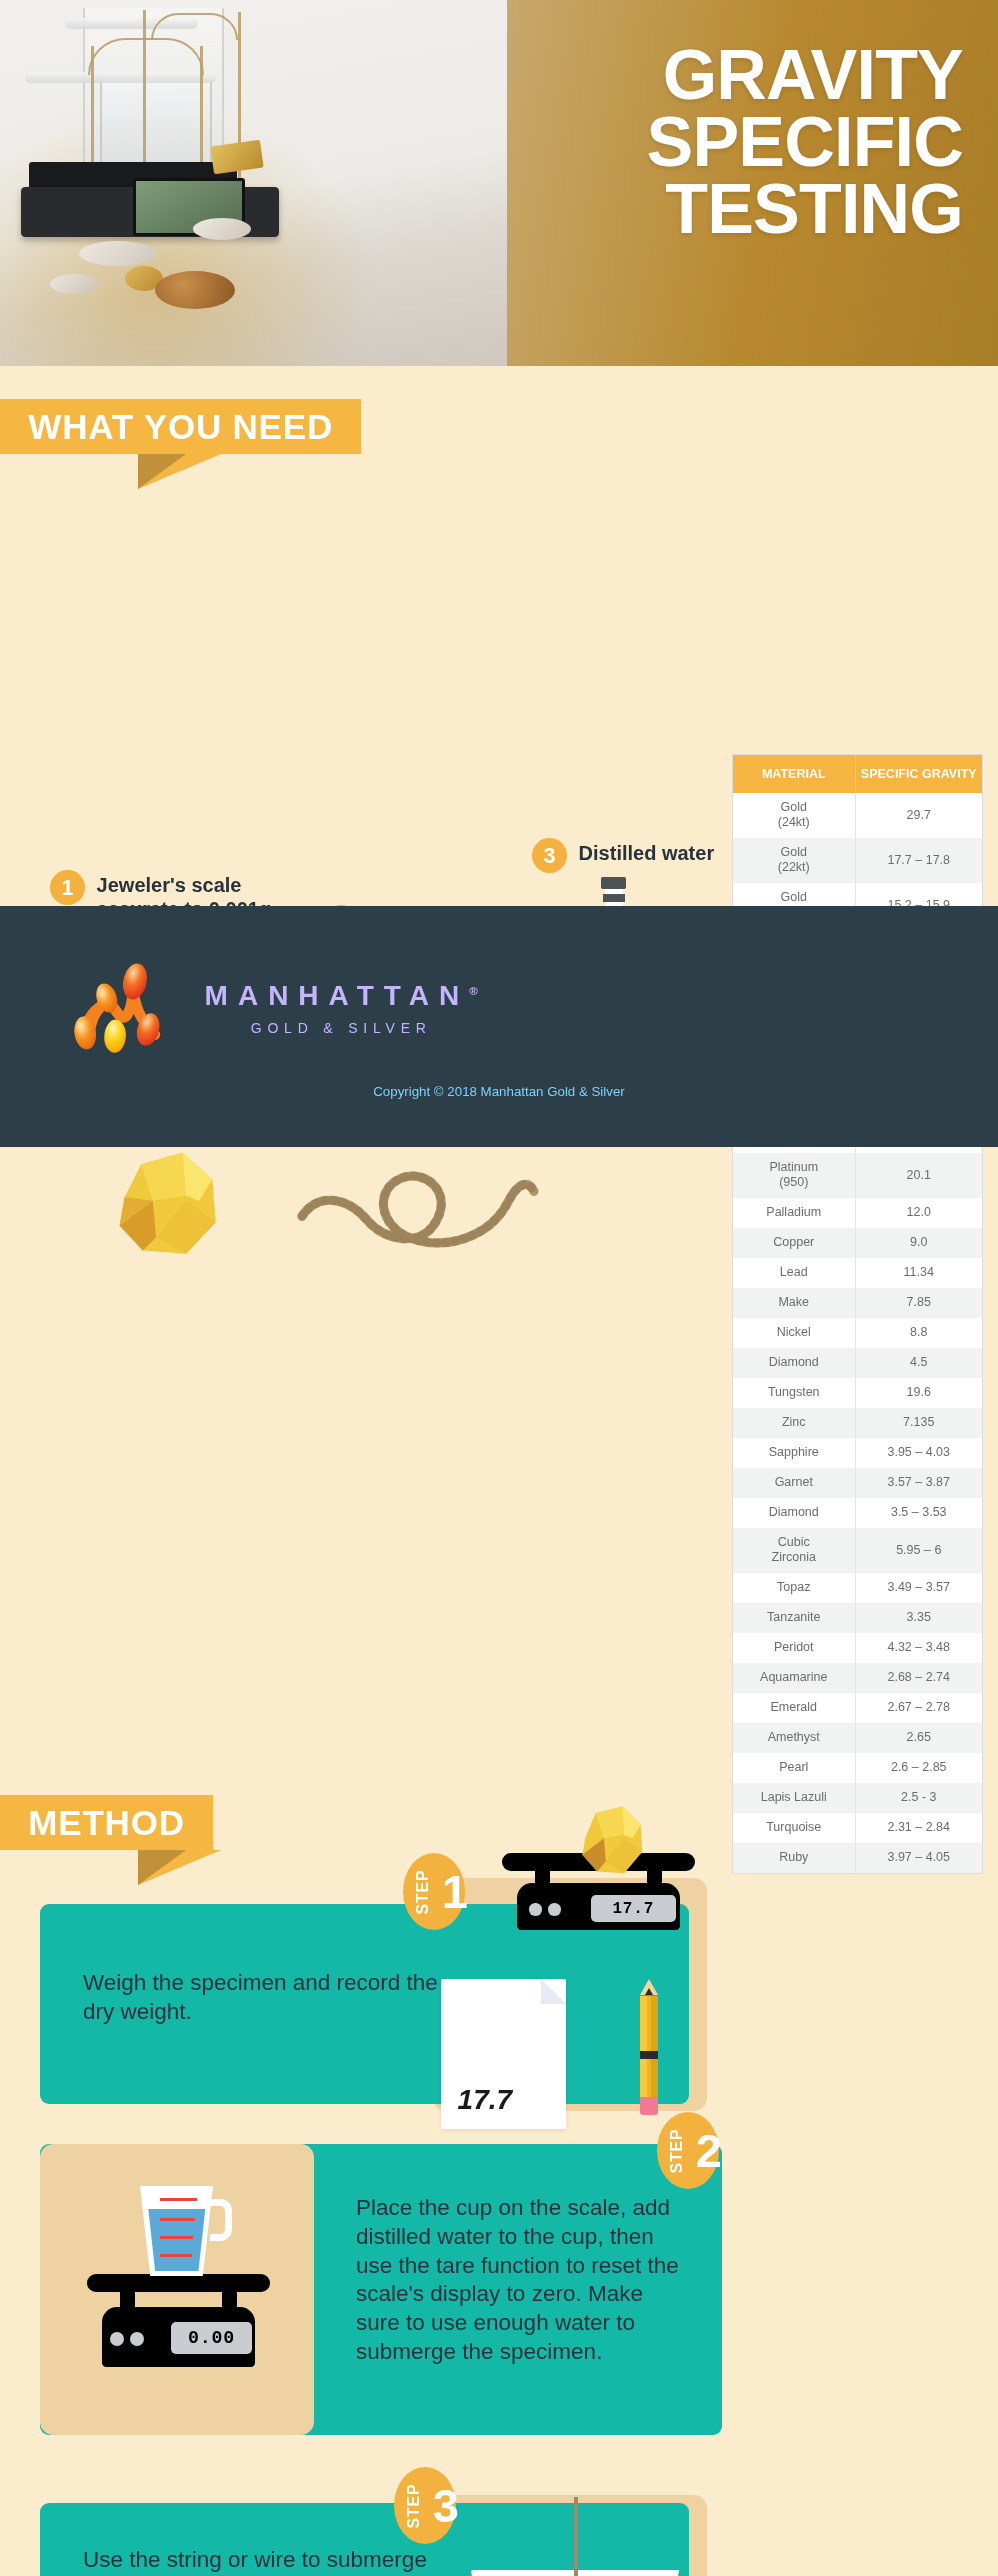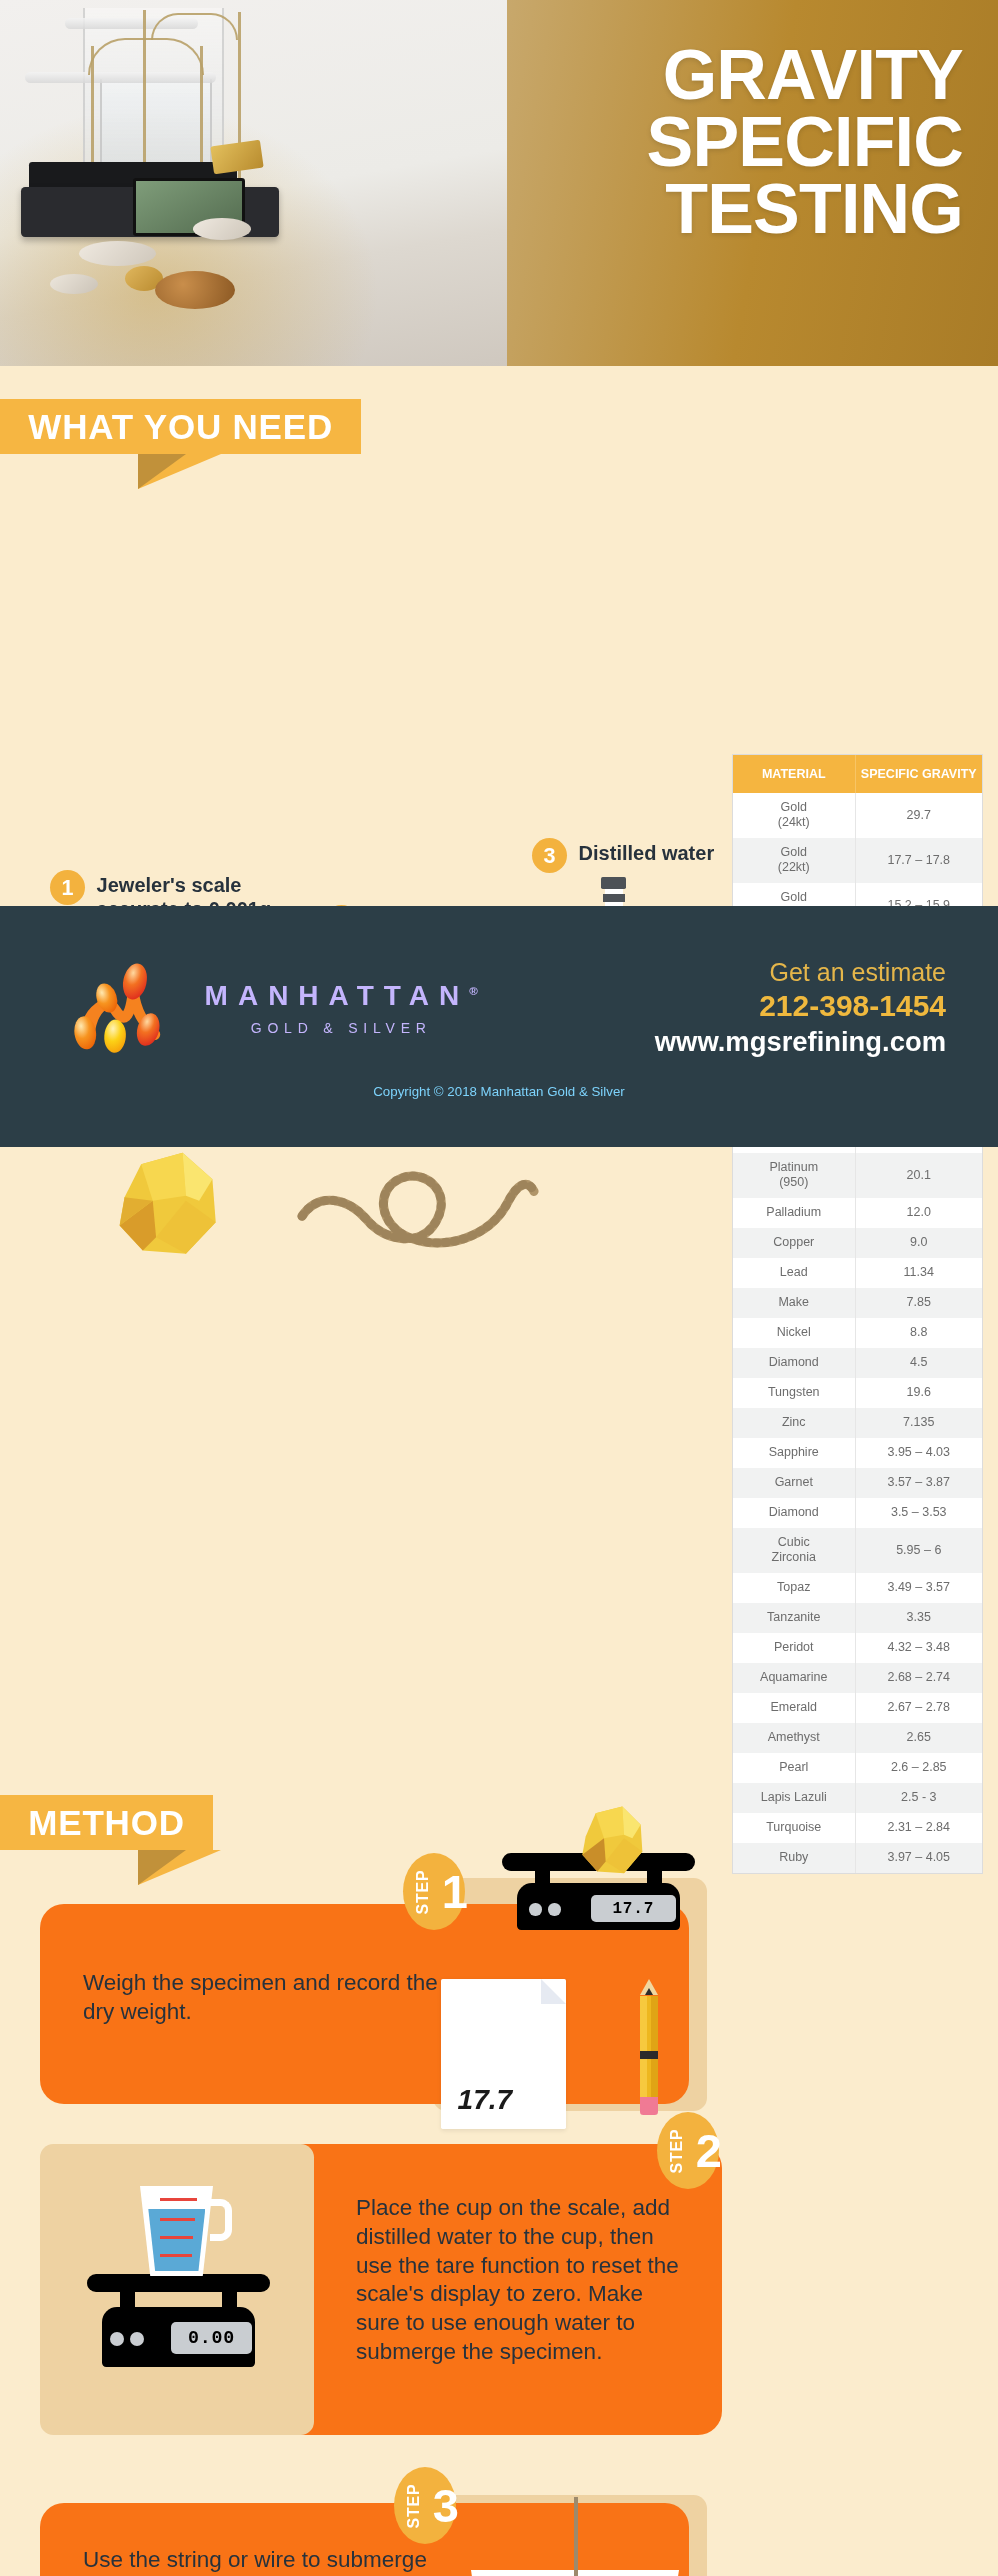--- a/index.html
+++ b/index.html
@@ -713,11 +713,6 @@
         <div class="logo-sub">GOLD &amp; SILVER</div>
       </div>
     </div>
-    <div class="footer-right">
-      <div class="fr-est">Get an estimate</div>
-      <div class="fr-phone">212-398-1454</div>
-      <div class="fr-web">www.mgsrefining.com</div>
-    </div>
     <div class="copyright">Copyright © 2018 Manhattan Gold &amp; Silver</div>
   </div>
 </div>

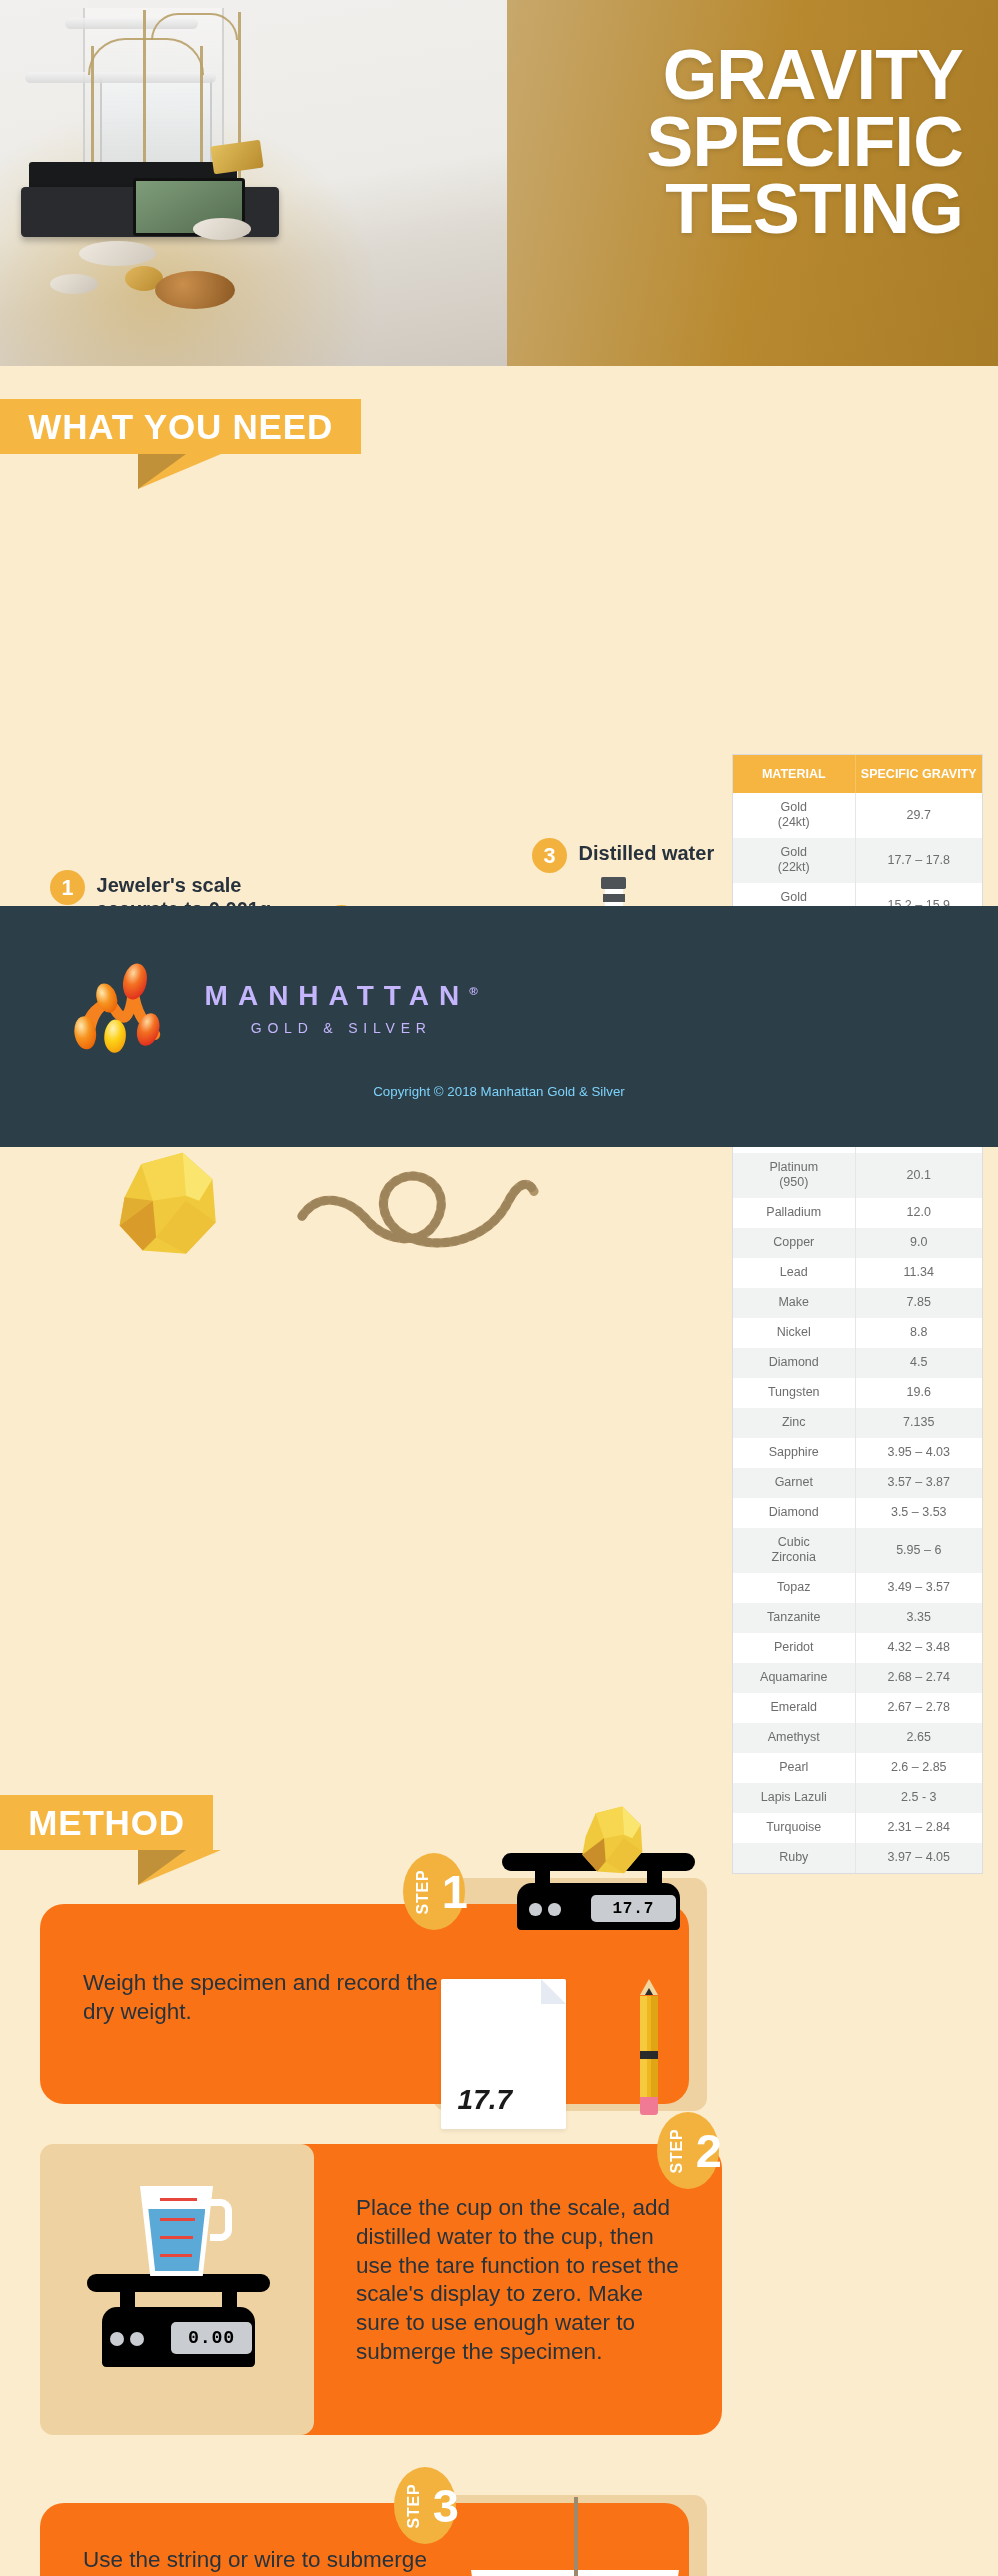--- a/index.html
+++ b/index.html
@@ -200,8 +200,8 @@
 
   .step-card {
     position: relative;
-    background: #f97316;
-    border-radius: 24px;
+    background: #14b8a6;
+    border-radius: 9px;
     overflow: visible;
   }
   .step-img-panel {

